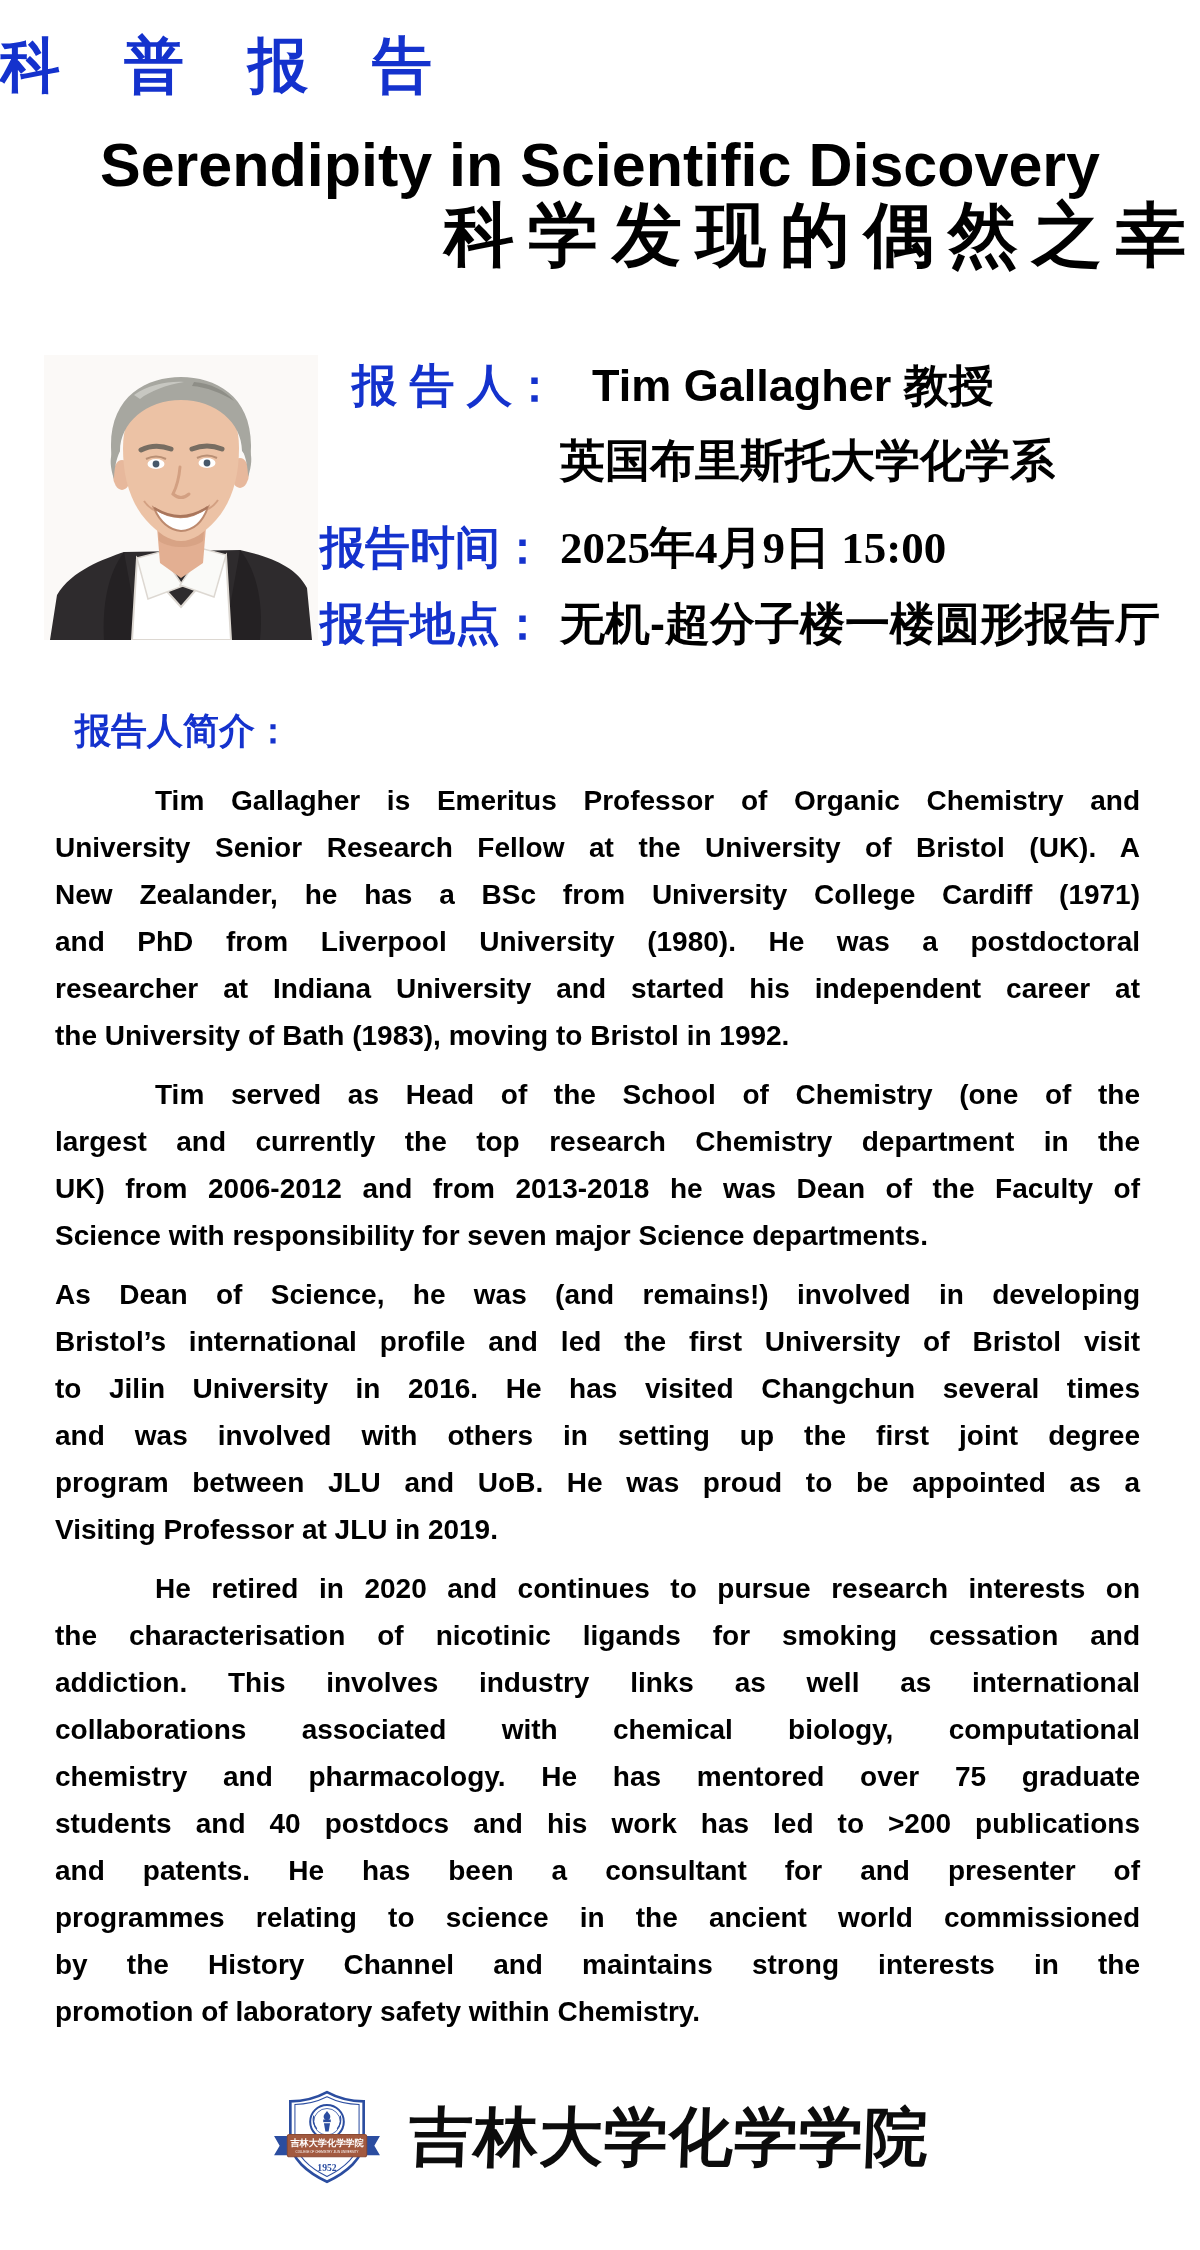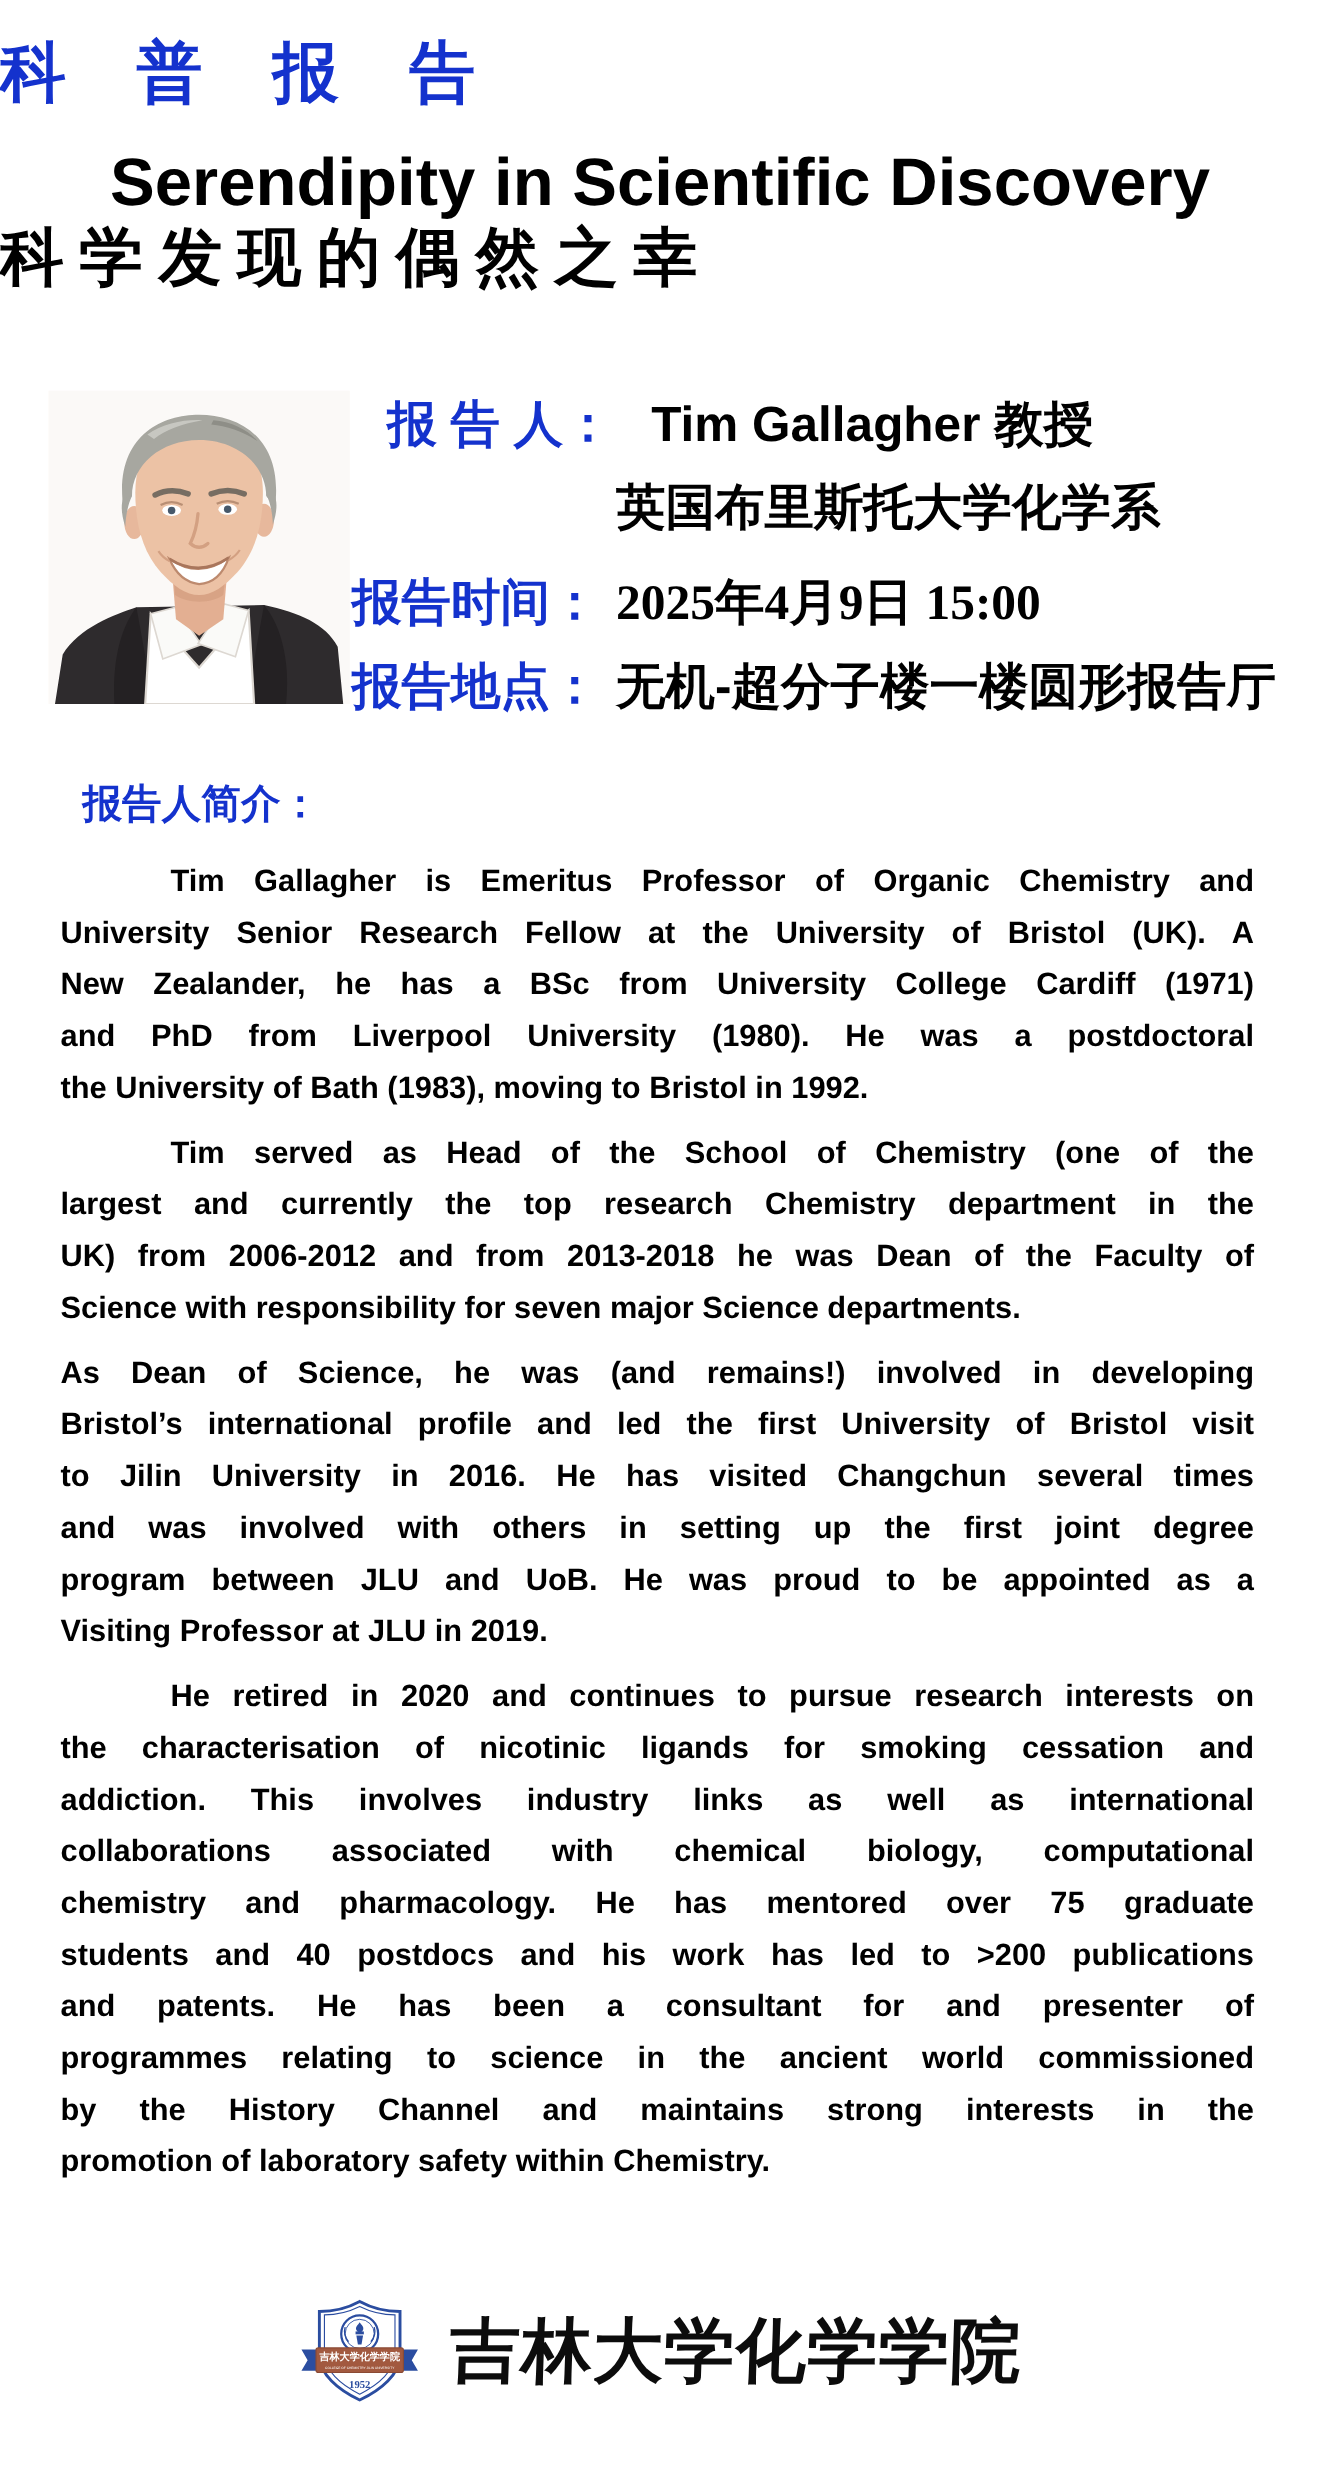--- a/index.html
+++ b/index.html
@@ -27,7 +27,7 @@
   }
   .title-zh{
     position:absolute;top:202px;left:0;width:100%;
-    text-align:left;font-size:58px;line-height:66px;font-weight:bold;
+    text-align:right;font-size:70px;line-height:66px;font-weight:bold;
     letter-spacing:14px;white-space:nowrap;
   }
   

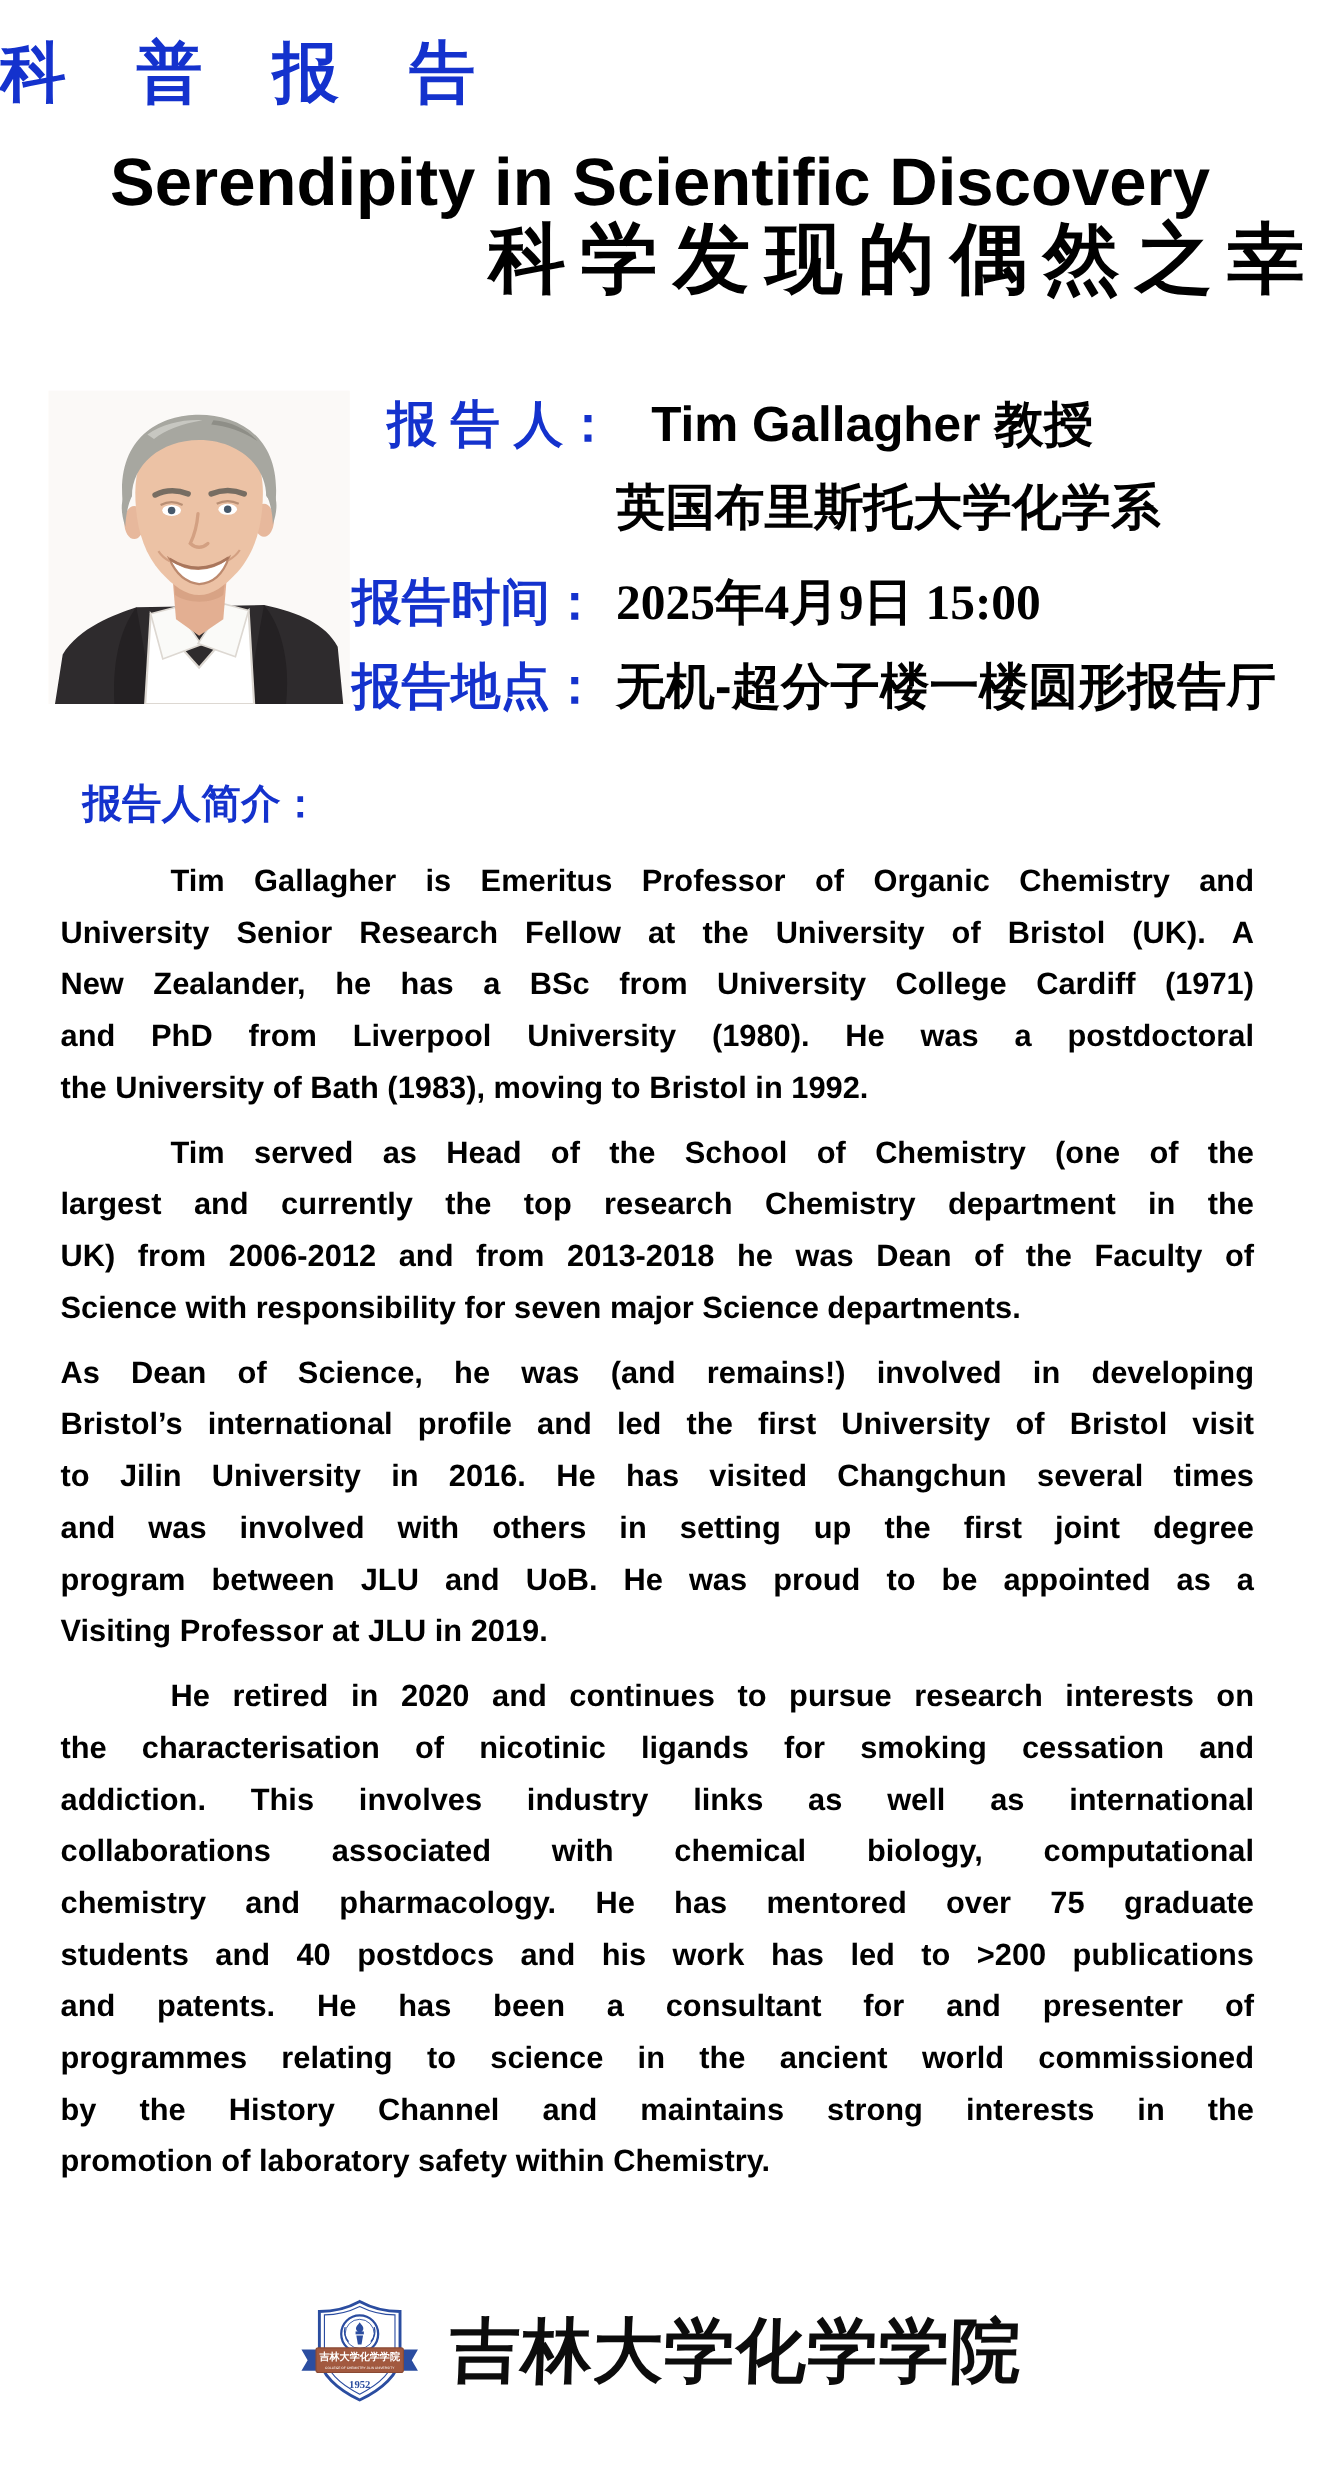--- a/index.html
+++ b/index.html
@@ -155,6 +155,7 @@
         <div class="line">University Senior Research Fellow at the University of Bristol (UK). A</div>
         <div class="line">New Zealander, he has a BSc from University College Cardiff (1971)</div>
         <div class="line">and PhD from Liverpool University (1980). He was a postdoctoral</div>
+        <div class="line">researcher at Indiana University and started his independent career at</div>
         <div class="line last">the University of Bath (1983), moving to Bristol in 1992.</div>
       </div>
       <div class="para">

